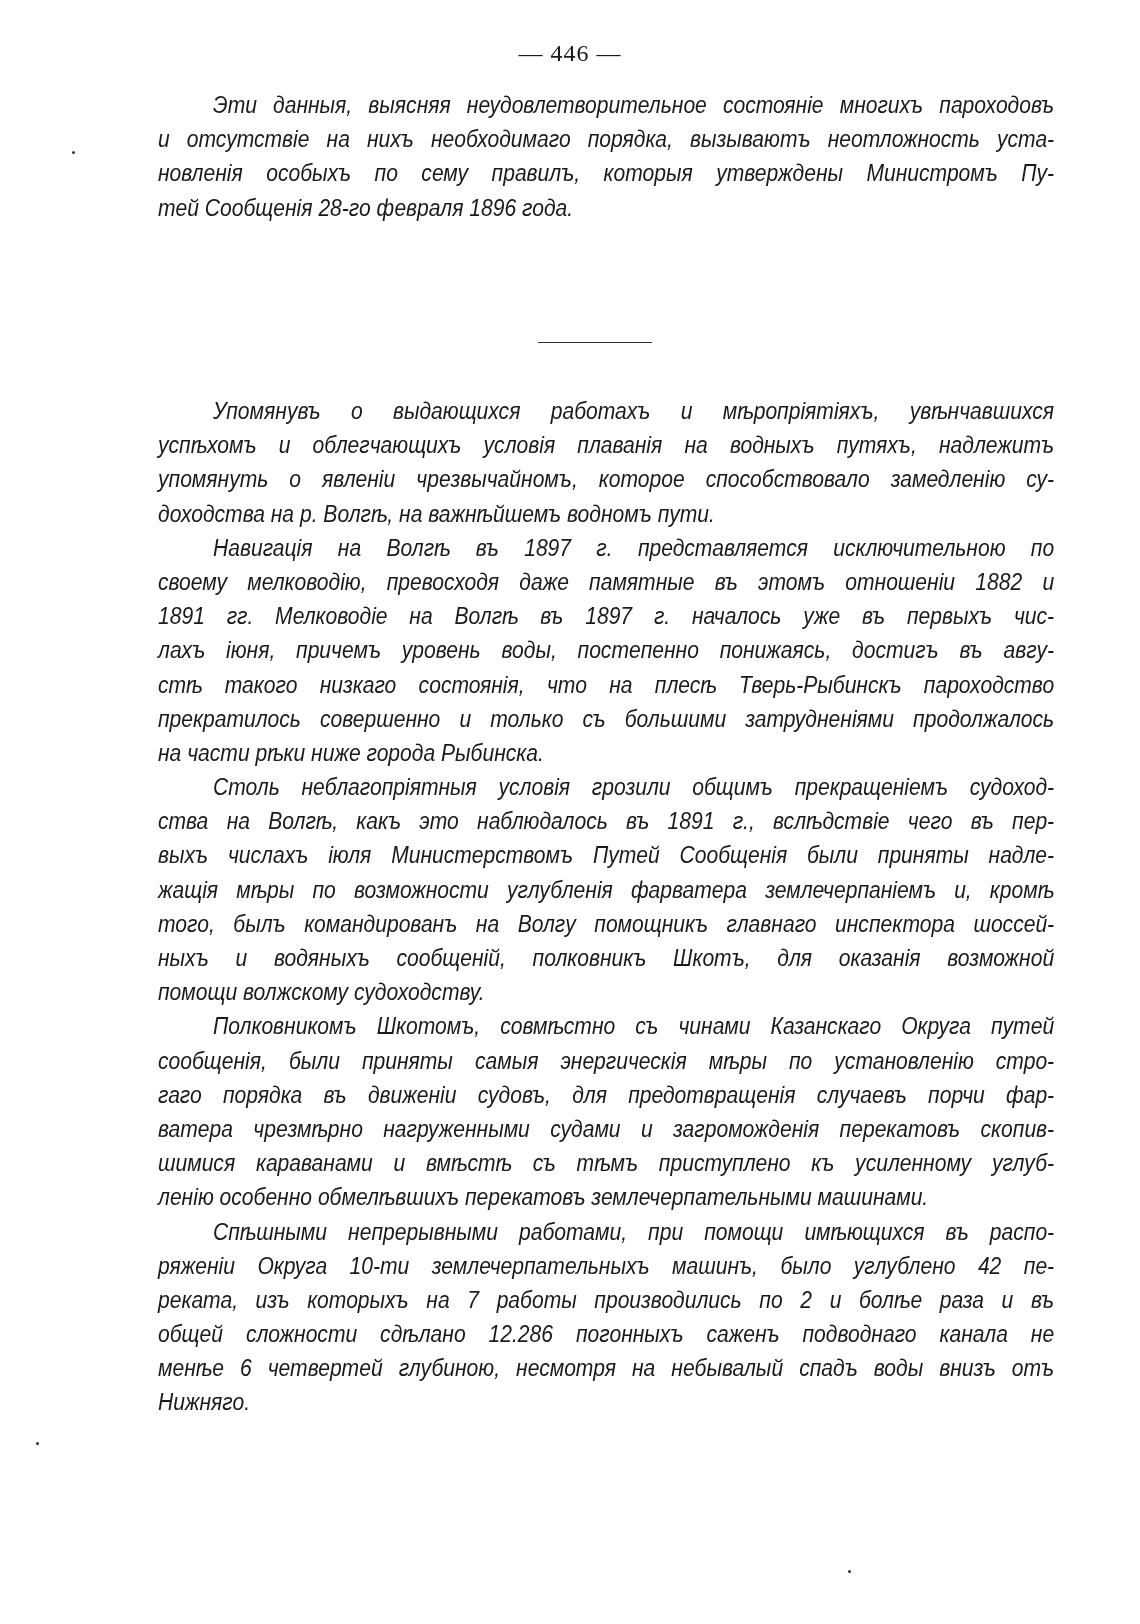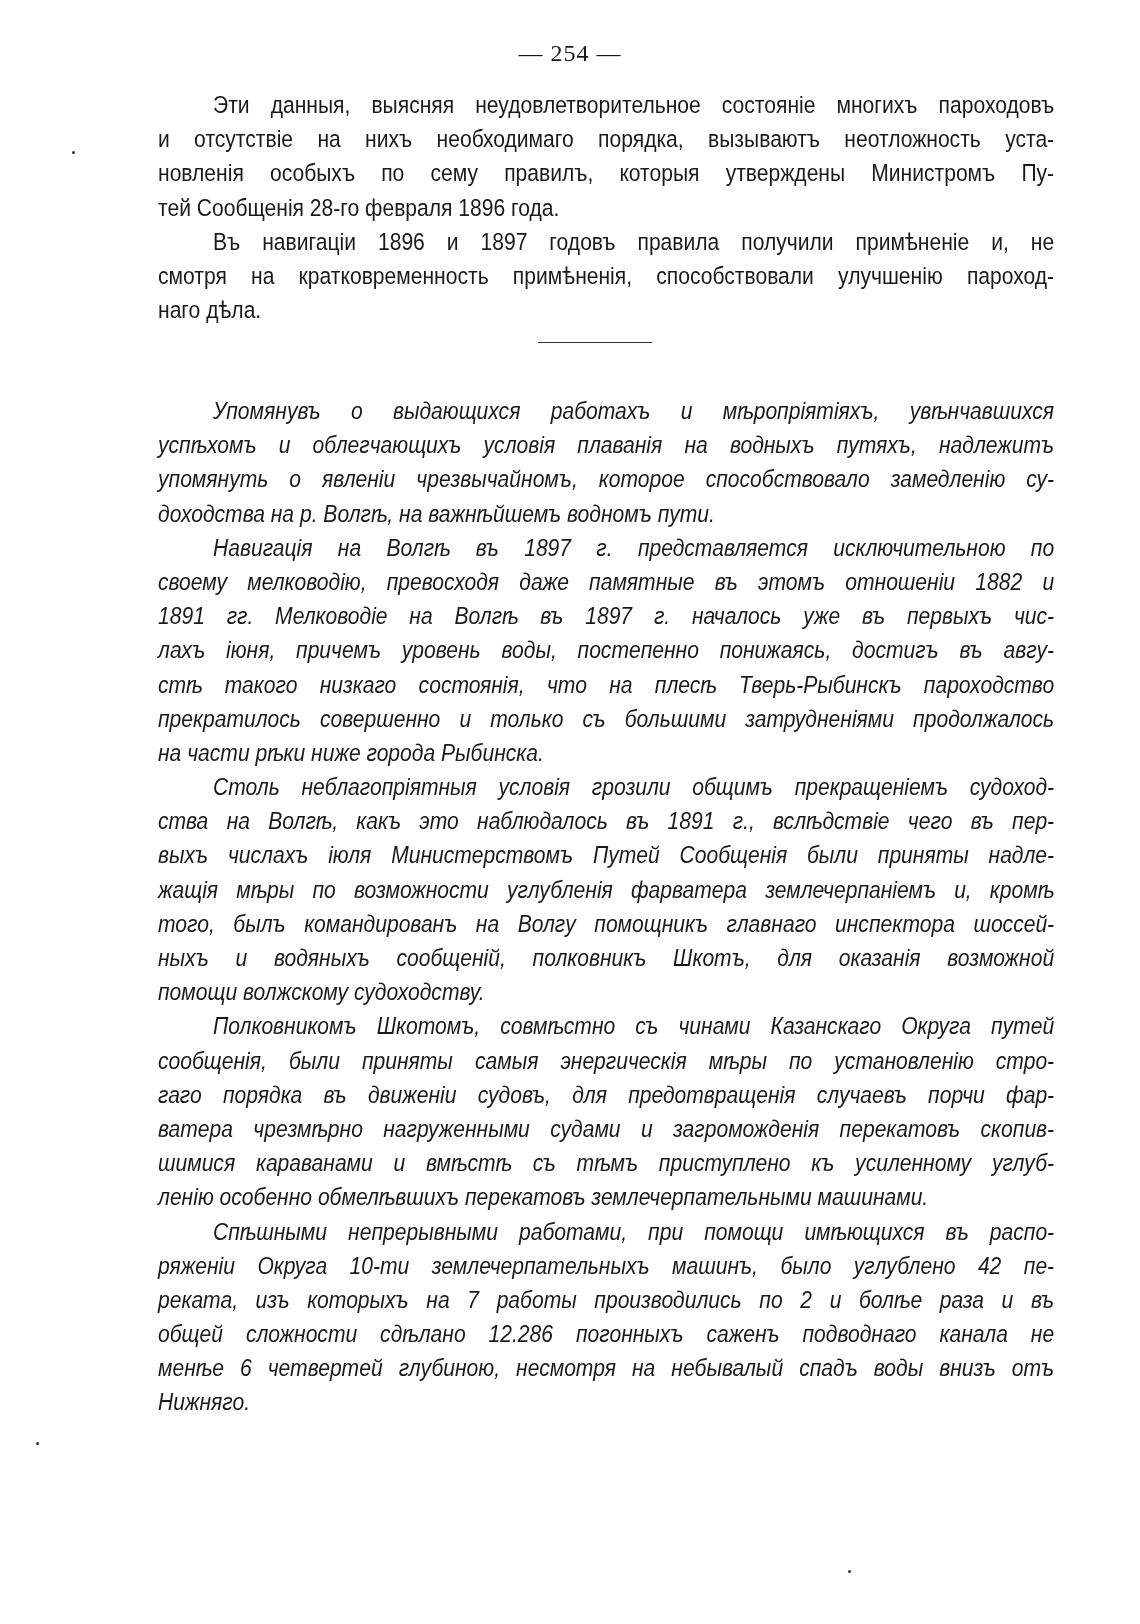--- a/index.html
+++ b/index.html
@@ -80,7 +80,7 @@
 
 <div class="page">
 
-  <div class="page-number">— 254 —</div>
+  <div class="page-number">— 446 —</div>
 
   <div class="text-block block1">
     <div>

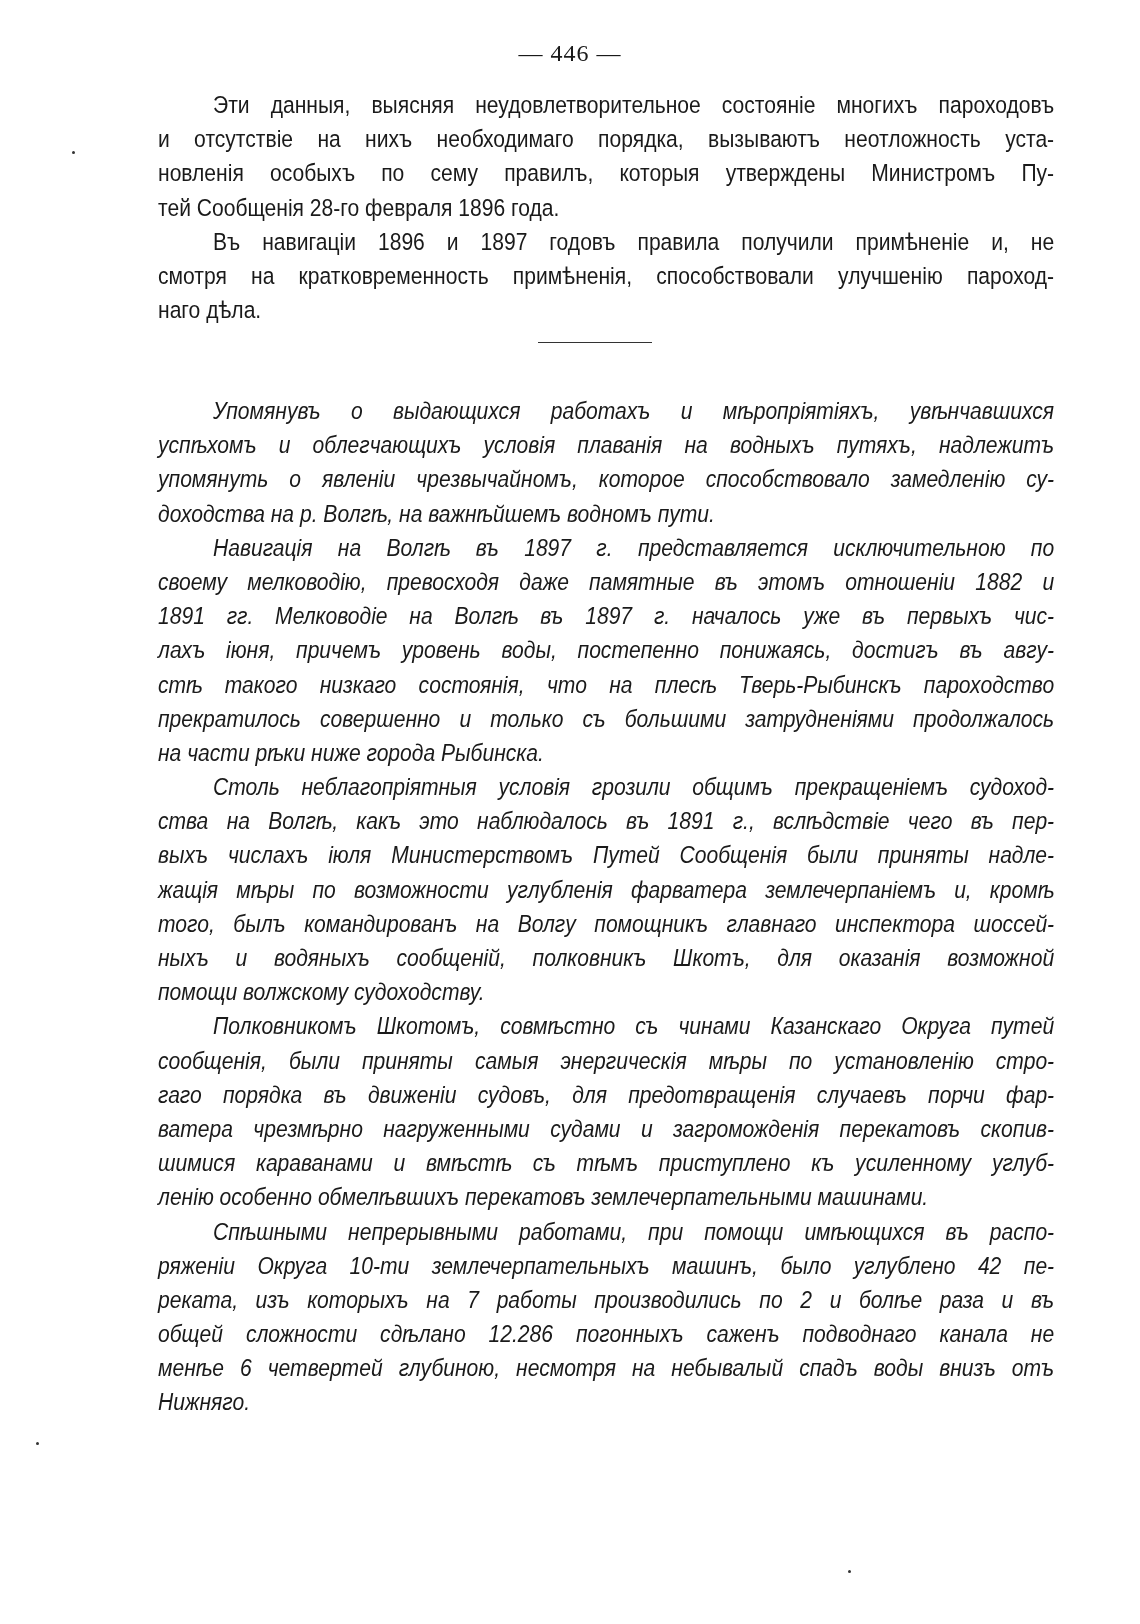--- a/index.html
+++ b/index.html
@@ -57,7 +57,7 @@
     .line.last {
       text-align-last: left;
     }
-    .block1 { top: 88px; }
+    .block1 { top: 88px; font-style: italic; }
     .block2 { top: 394px; font-style: italic; }
     .separator {
       position: absolute;

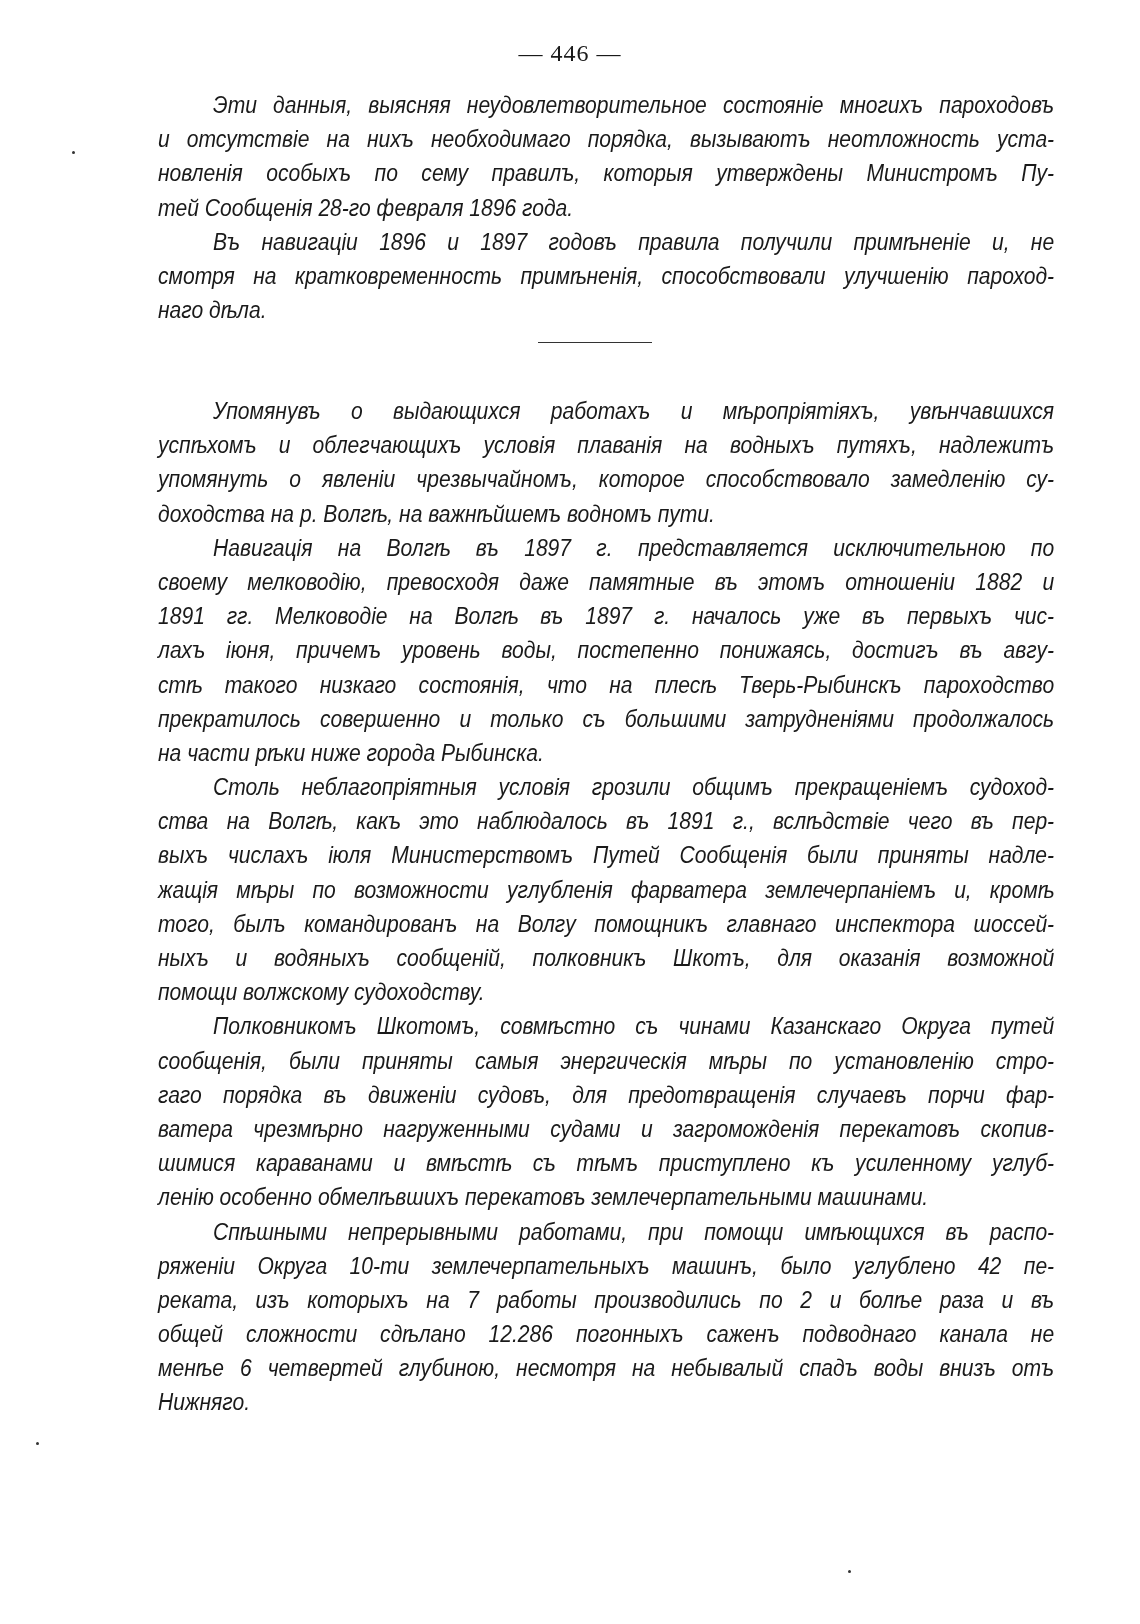--- a/index.html
+++ b/index.html
@@ -89,11 +89,6 @@
       <span class="line">новленія  особыхъ  по  сему  правилъ,  которыя утверждены Министромъ Пу-</span>
       <span class="line last">тей Сообщенія 28-го февраля 1896 года.</span>
     </div>
-    <div>
-      <span class="line indent">Въ навигаціи 1896 и 1897 годовъ правила получили примѣненіе и, не</span>
-      <span class="line">смотря на кратковременность примѣненія, способствовали улучшенію пароход-</span>
-      <span class="line last">наго дѣла.</span>
-    </div>
   </div>
 
   <div class="separator"></div>

